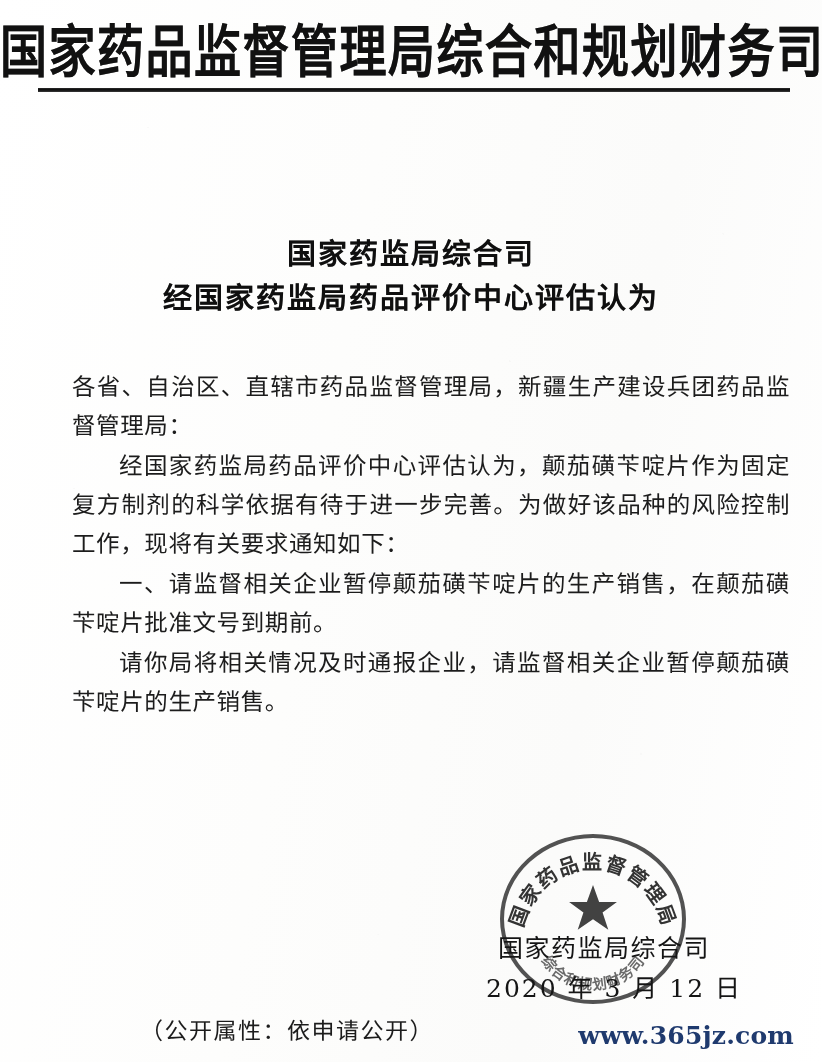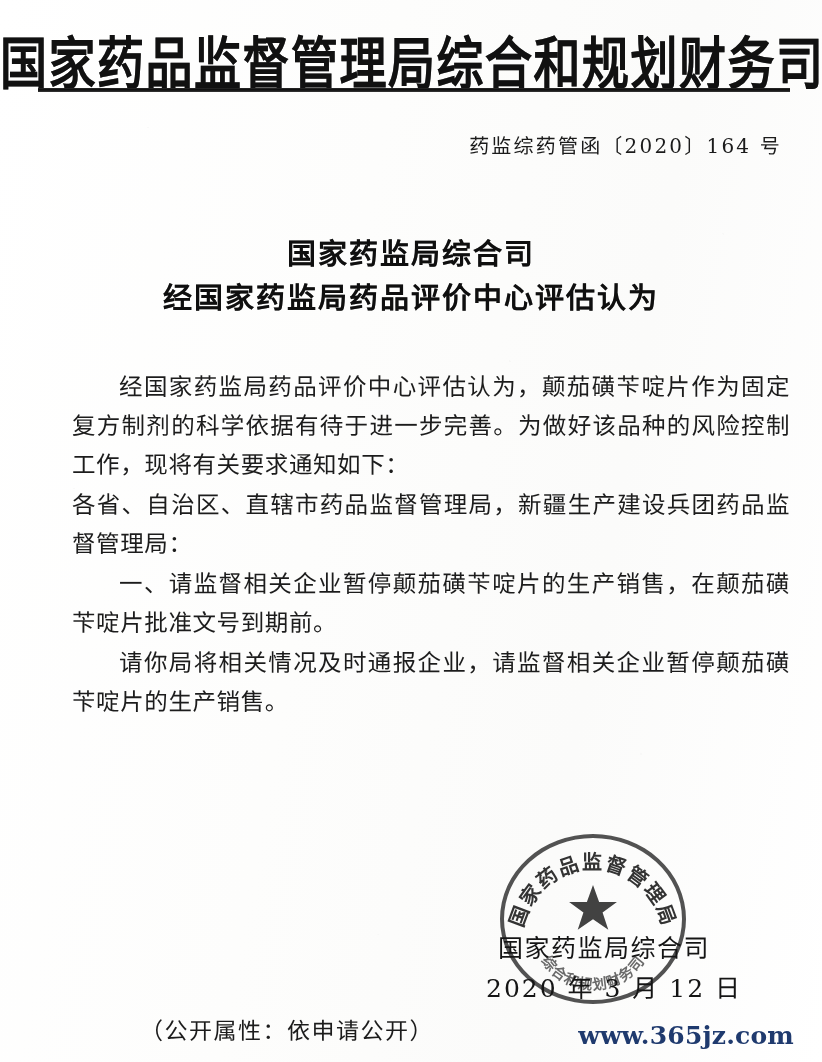--- a/index.html
+++ b/index.html
@@ -36,7 +36,7 @@
     position: absolute;
     left: 0;
     right: 0;
-    top: 34px;
+    top: 22px;
   }
   .masthead-title {
     font-family: "DejaVu Serif", "Liberation Serif", serif;

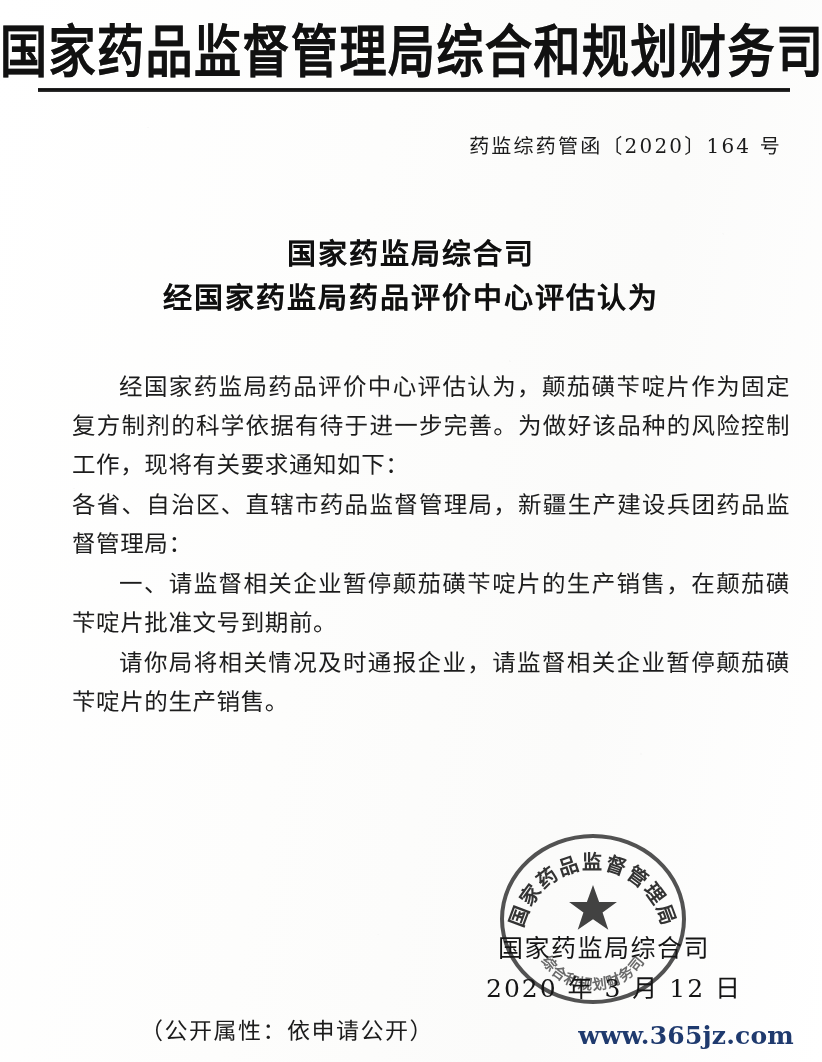--- a/index.html
+++ b/index.html
@@ -215,7 +215,6 @@
   </div>
   <div class="masthead-rule"></div>
 
-  <div class="doc-number">药监综药管函〔2020〕164 号</div>
 
   <div class="title-block">
     <div class="title-line">国家药监局综合司</div>

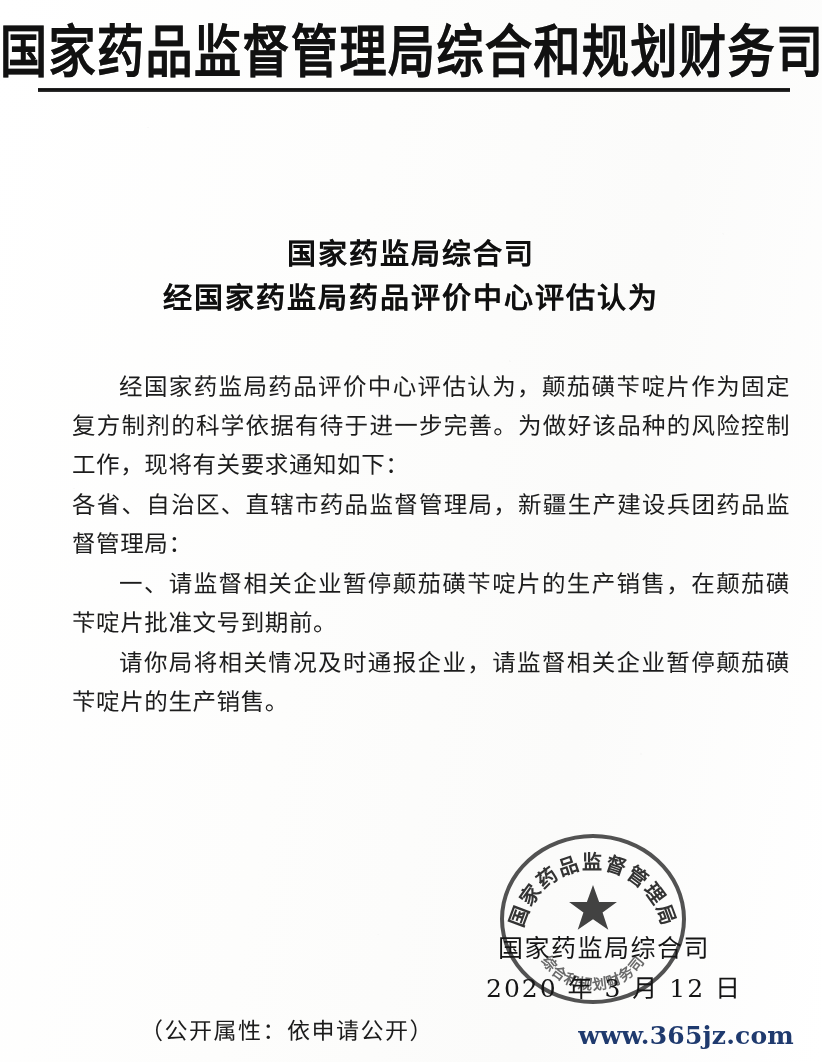--- a/index.html
+++ b/index.html
@@ -222,8 +222,8 @@
   </div>
 
   <div class="body-text">
+    <p class="para">各省、自治区、直辖市药品监督管理局，新疆生产建设兵团药品监督管理局：</p>
     <p class="para indent">经国家药监局药品评价中心评估认为，颠茄磺苄啶片作为固定复方制剂的科学依据有待于进一步完善。为做好该品种的风险控制工作，现将有关要求通知如下：</p>
-    <p class="para">各省、自治区、直辖市药品监督管理局，新疆生产建设兵团药品监督管理局：</p>
     <p class="para indent">一、请监督相关企业暂停颠茄磺苄啶片的生产销售，在颠茄磺苄啶片批准文号到期前。</p>
     <p class="para indent">请你局将相关情况及时通报企业，请监督相关企业暂停颠茄磺苄啶片的生产销售。</p>
   </div>

